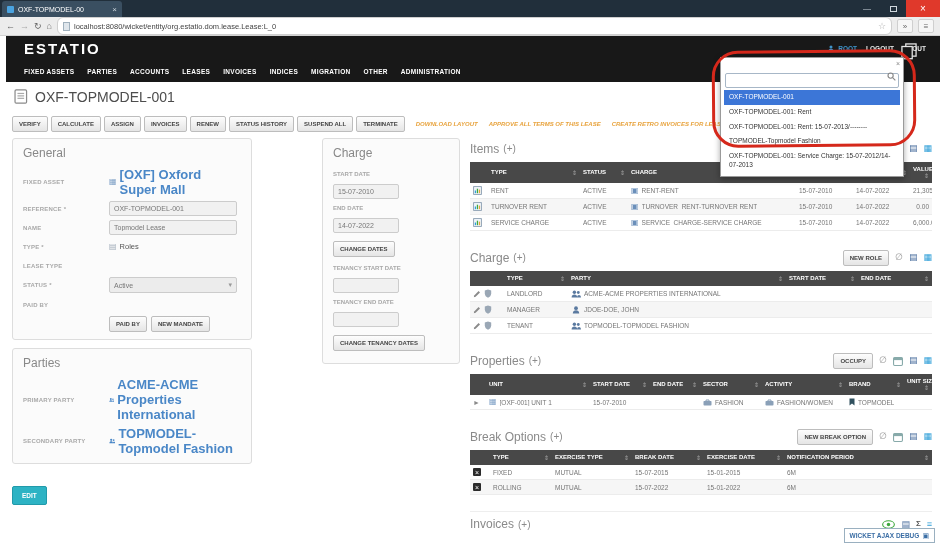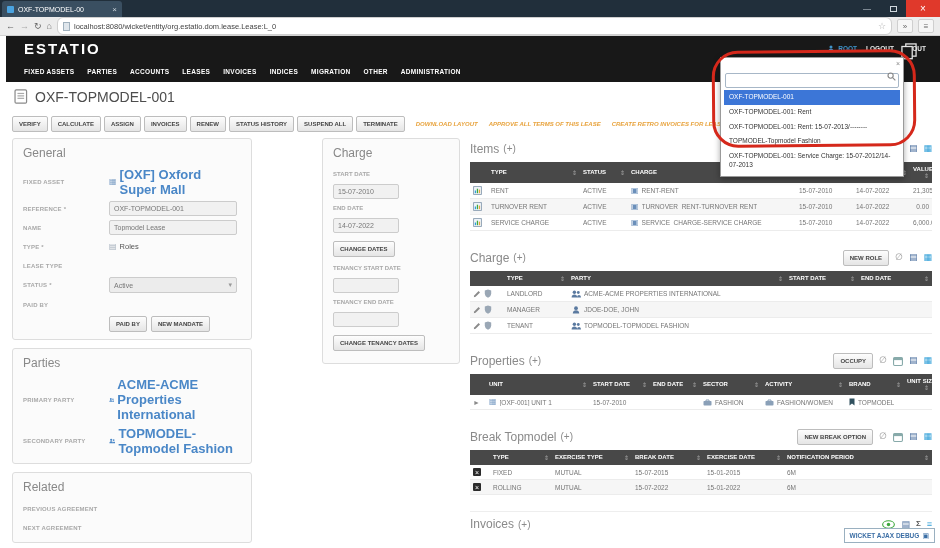--- a/index.html
+++ b/index.html
@@ -581,7 +581,7 @@
 
   <div class="section">
     <div class="shead">
-      <span class="stitle">Break Topmodel</span>
+      <span class="stitle">Break Options</span>
       <span class="sadd">(+)</span>
       <span class="sp"></span>
       <span class="btn-sm">NEW BREAK OPTION</span>

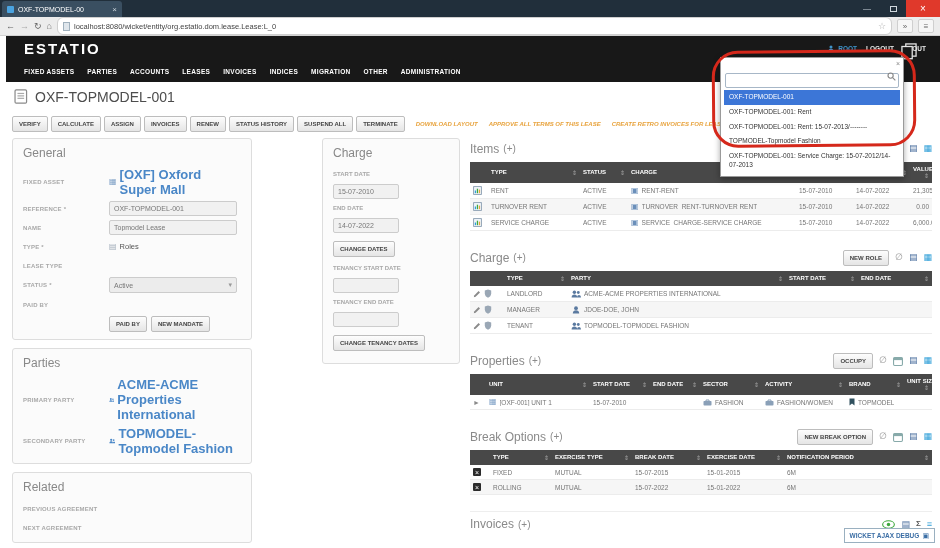--- a/index.html
+++ b/index.html
@@ -266,17 +266,6 @@
     </div>
   </div>
 
-  <div class="panel">
-    <div class="ptl">Related</div>
-    <div class="frow">
-      <span class="flabel">PREVIOUS AGREEMENT</span>
-      <span class="fval"></span>
-    </div>
-    <div class="frow">
-      <span class="flabel">NEXT AGREEMENT</span>
-      <span class="fval"></span>
-    </div>
-  </div>
 
   <span class="editbtn">EDIT</span>
   

